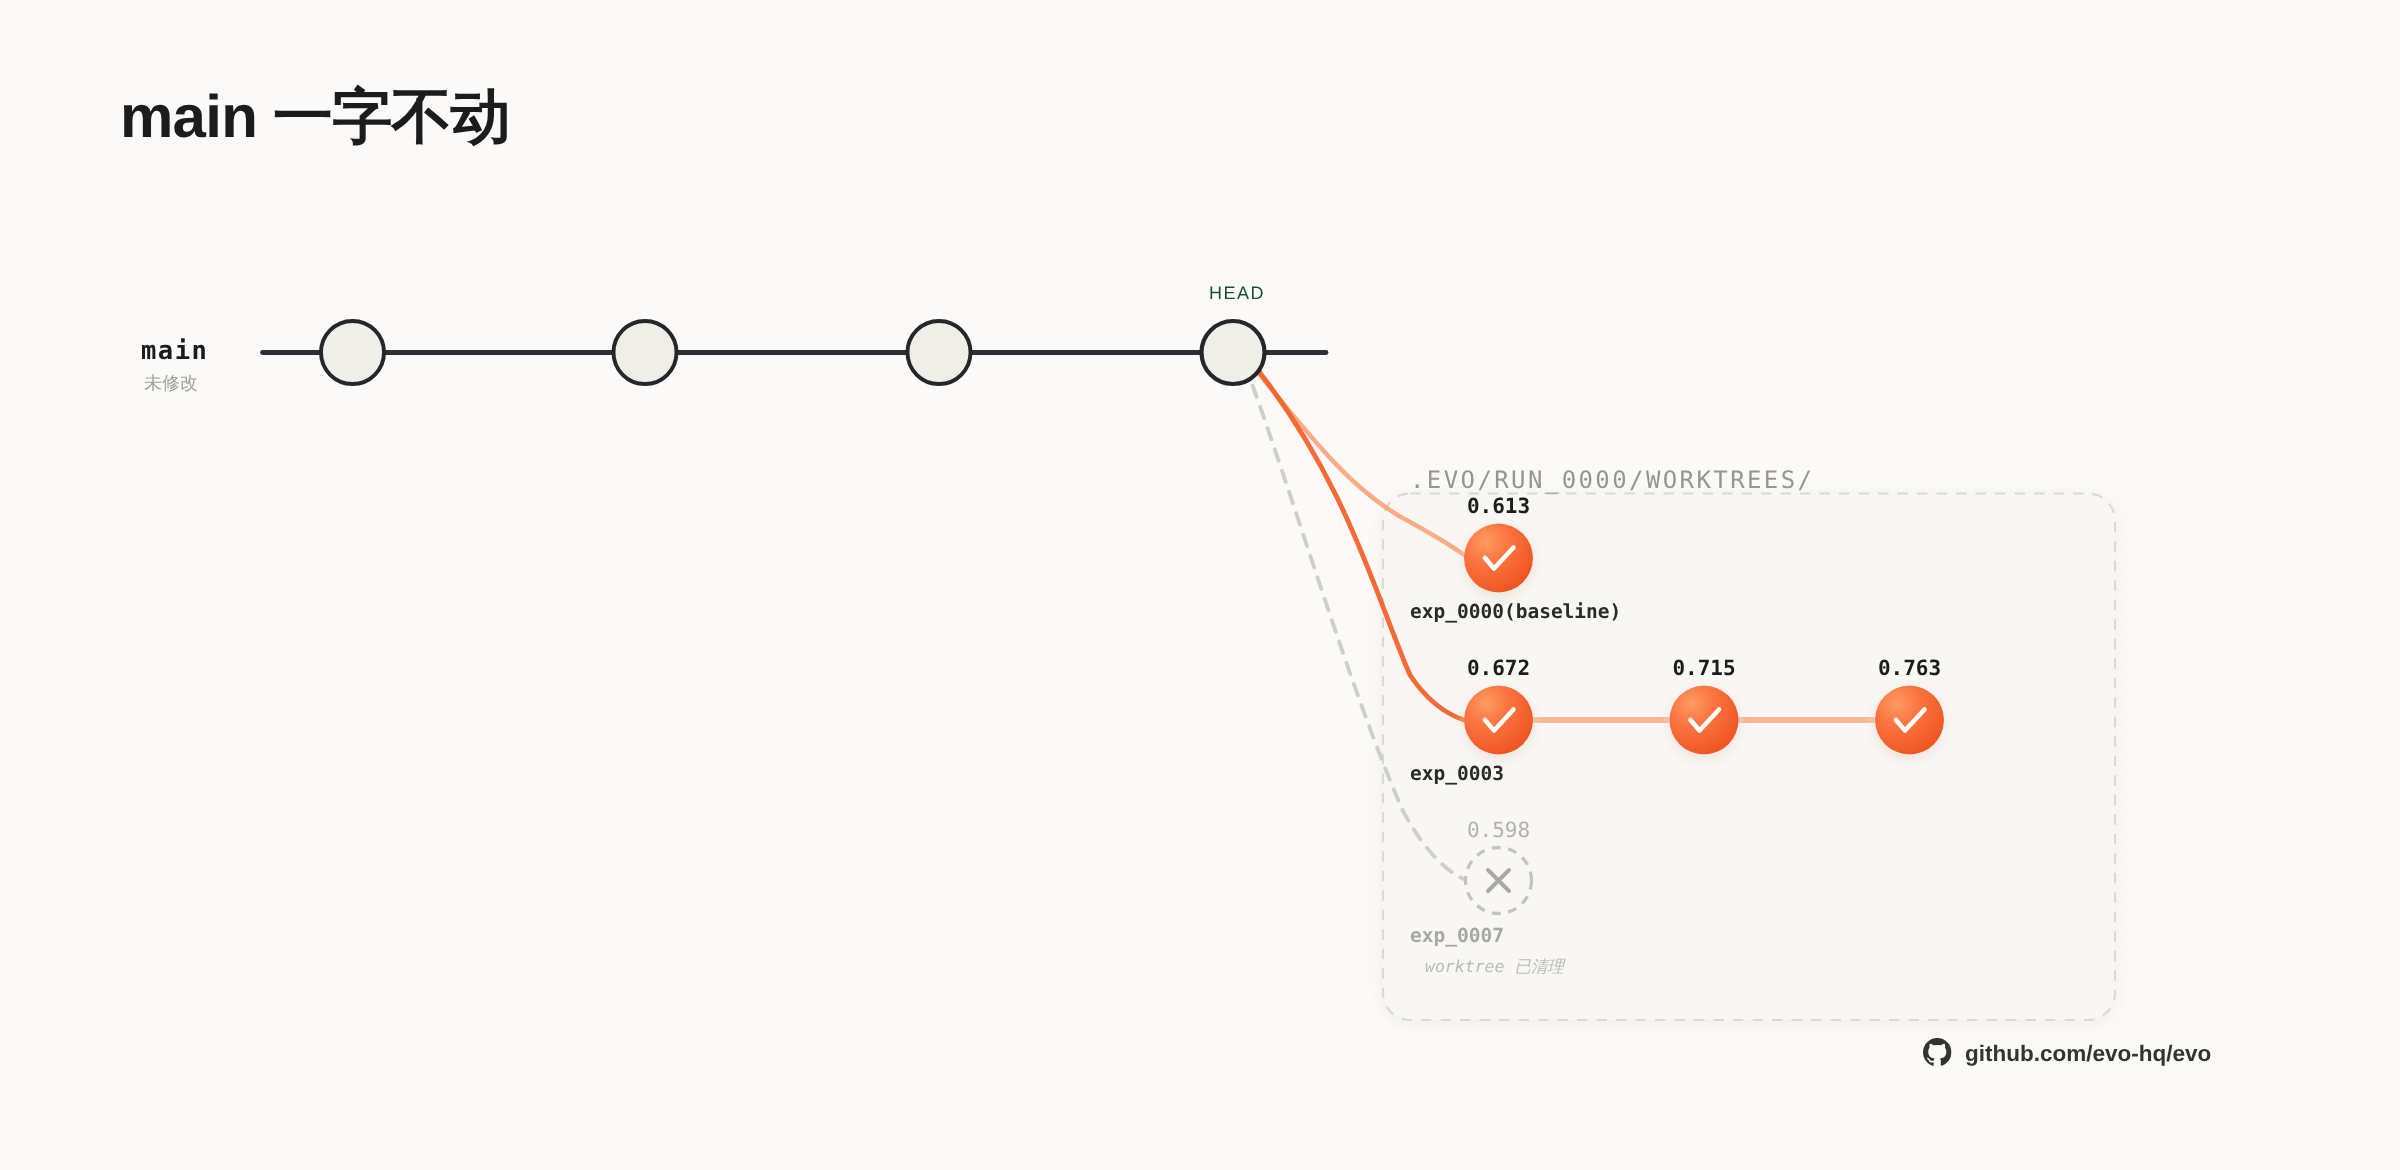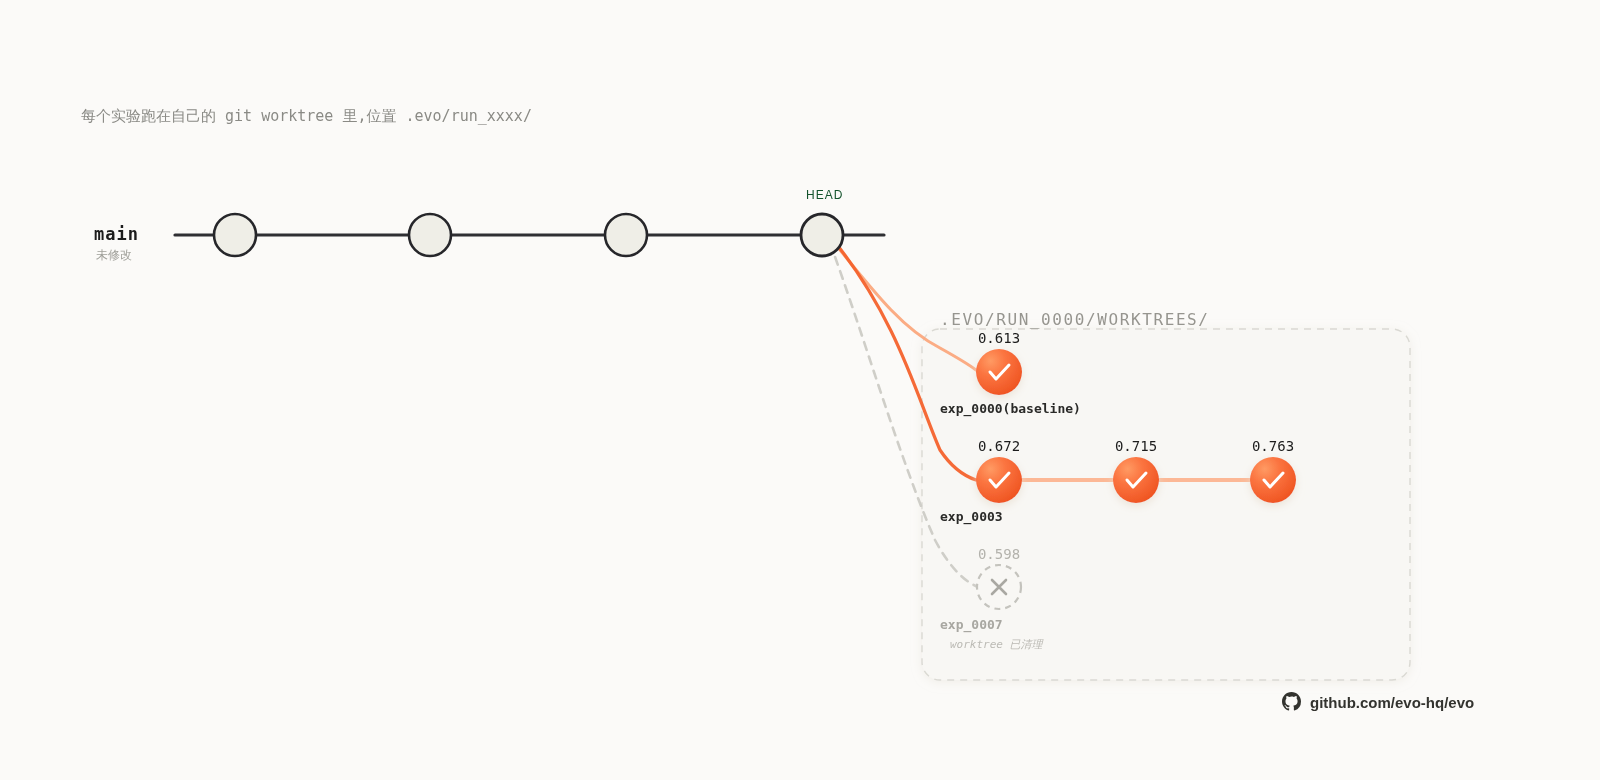--- a/index.html
+++ b/index.html
@@ -85,6 +85,7 @@
 
 <div id="stage">
 
+  <div class="title">main 一字不动</div>
   <div class="subtitle">每个实验跑在自己的 git worktree 里,位置 .evo/run_xxxx/</div>
 
   <svg id="graph" viewBox="0 0 1600 780">

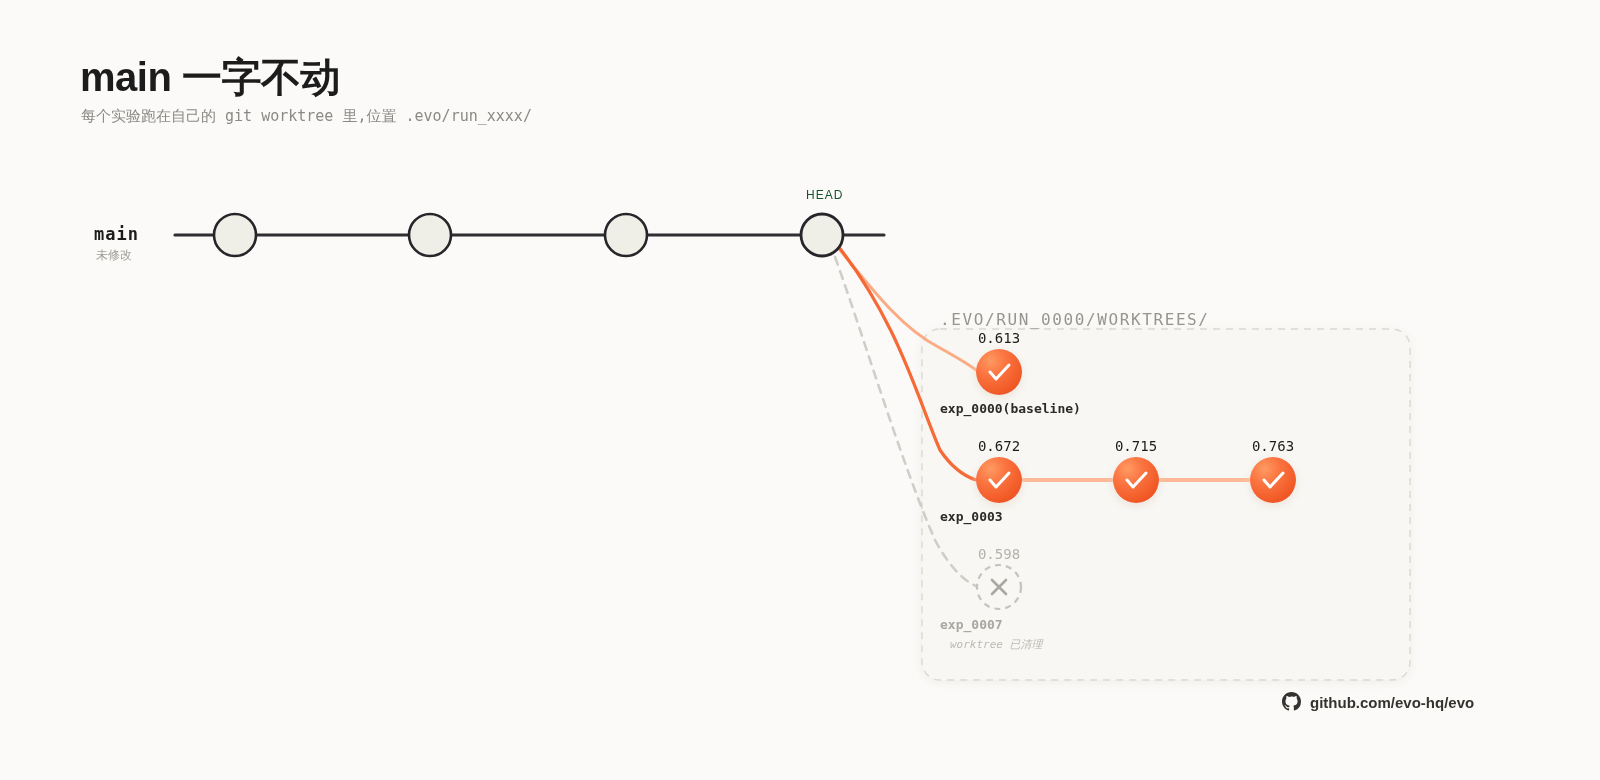--- a/index.html
+++ b/index.html
@@ -86,7 +86,6 @@
 <div id="stage">
 
   <div class="title">main 一字不动</div>
-  <div class="subtitle">每个实验跑在自己的 git worktree 里,位置 .evo/run_xxxx/</div>
 
   <svg id="graph" viewBox="0 0 1600 780">
     <defs>

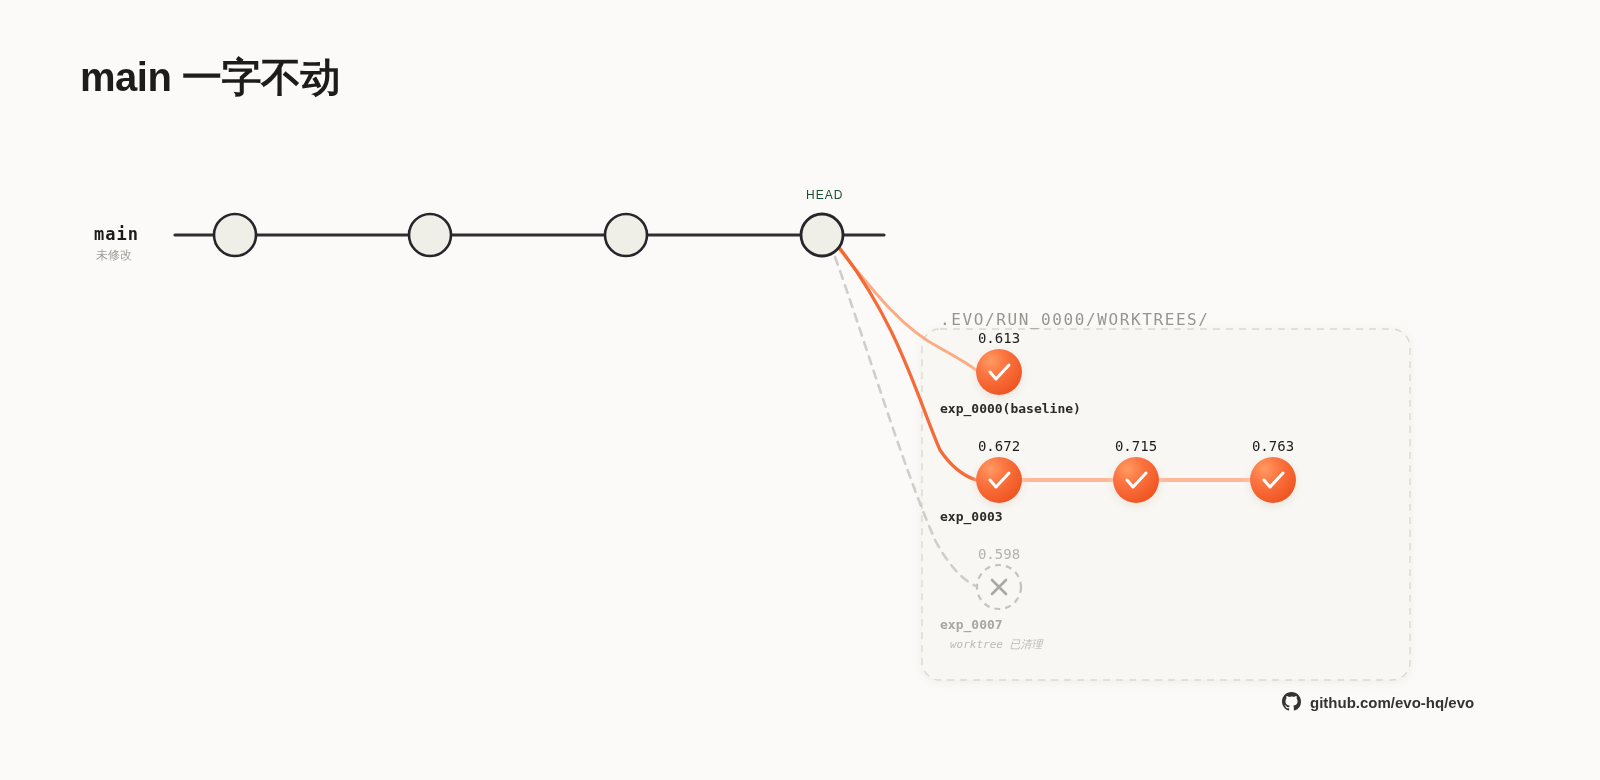--- a/index.html
+++ b/index.html
@@ -50,7 +50,7 @@
   .score {
     position:absolute;
     font-family:"DejaVu Sans Mono", monospace;
-    font-size:14px; font-weight:normal; color:#1c1c1c;
+    font-size:14px; font-weight:bold; color:#1c1c1c;
     transform:translateX(-50%); white-space:nowrap;
   }
   .score.muted { color:#b3b2ac; font-weight:normal; }

